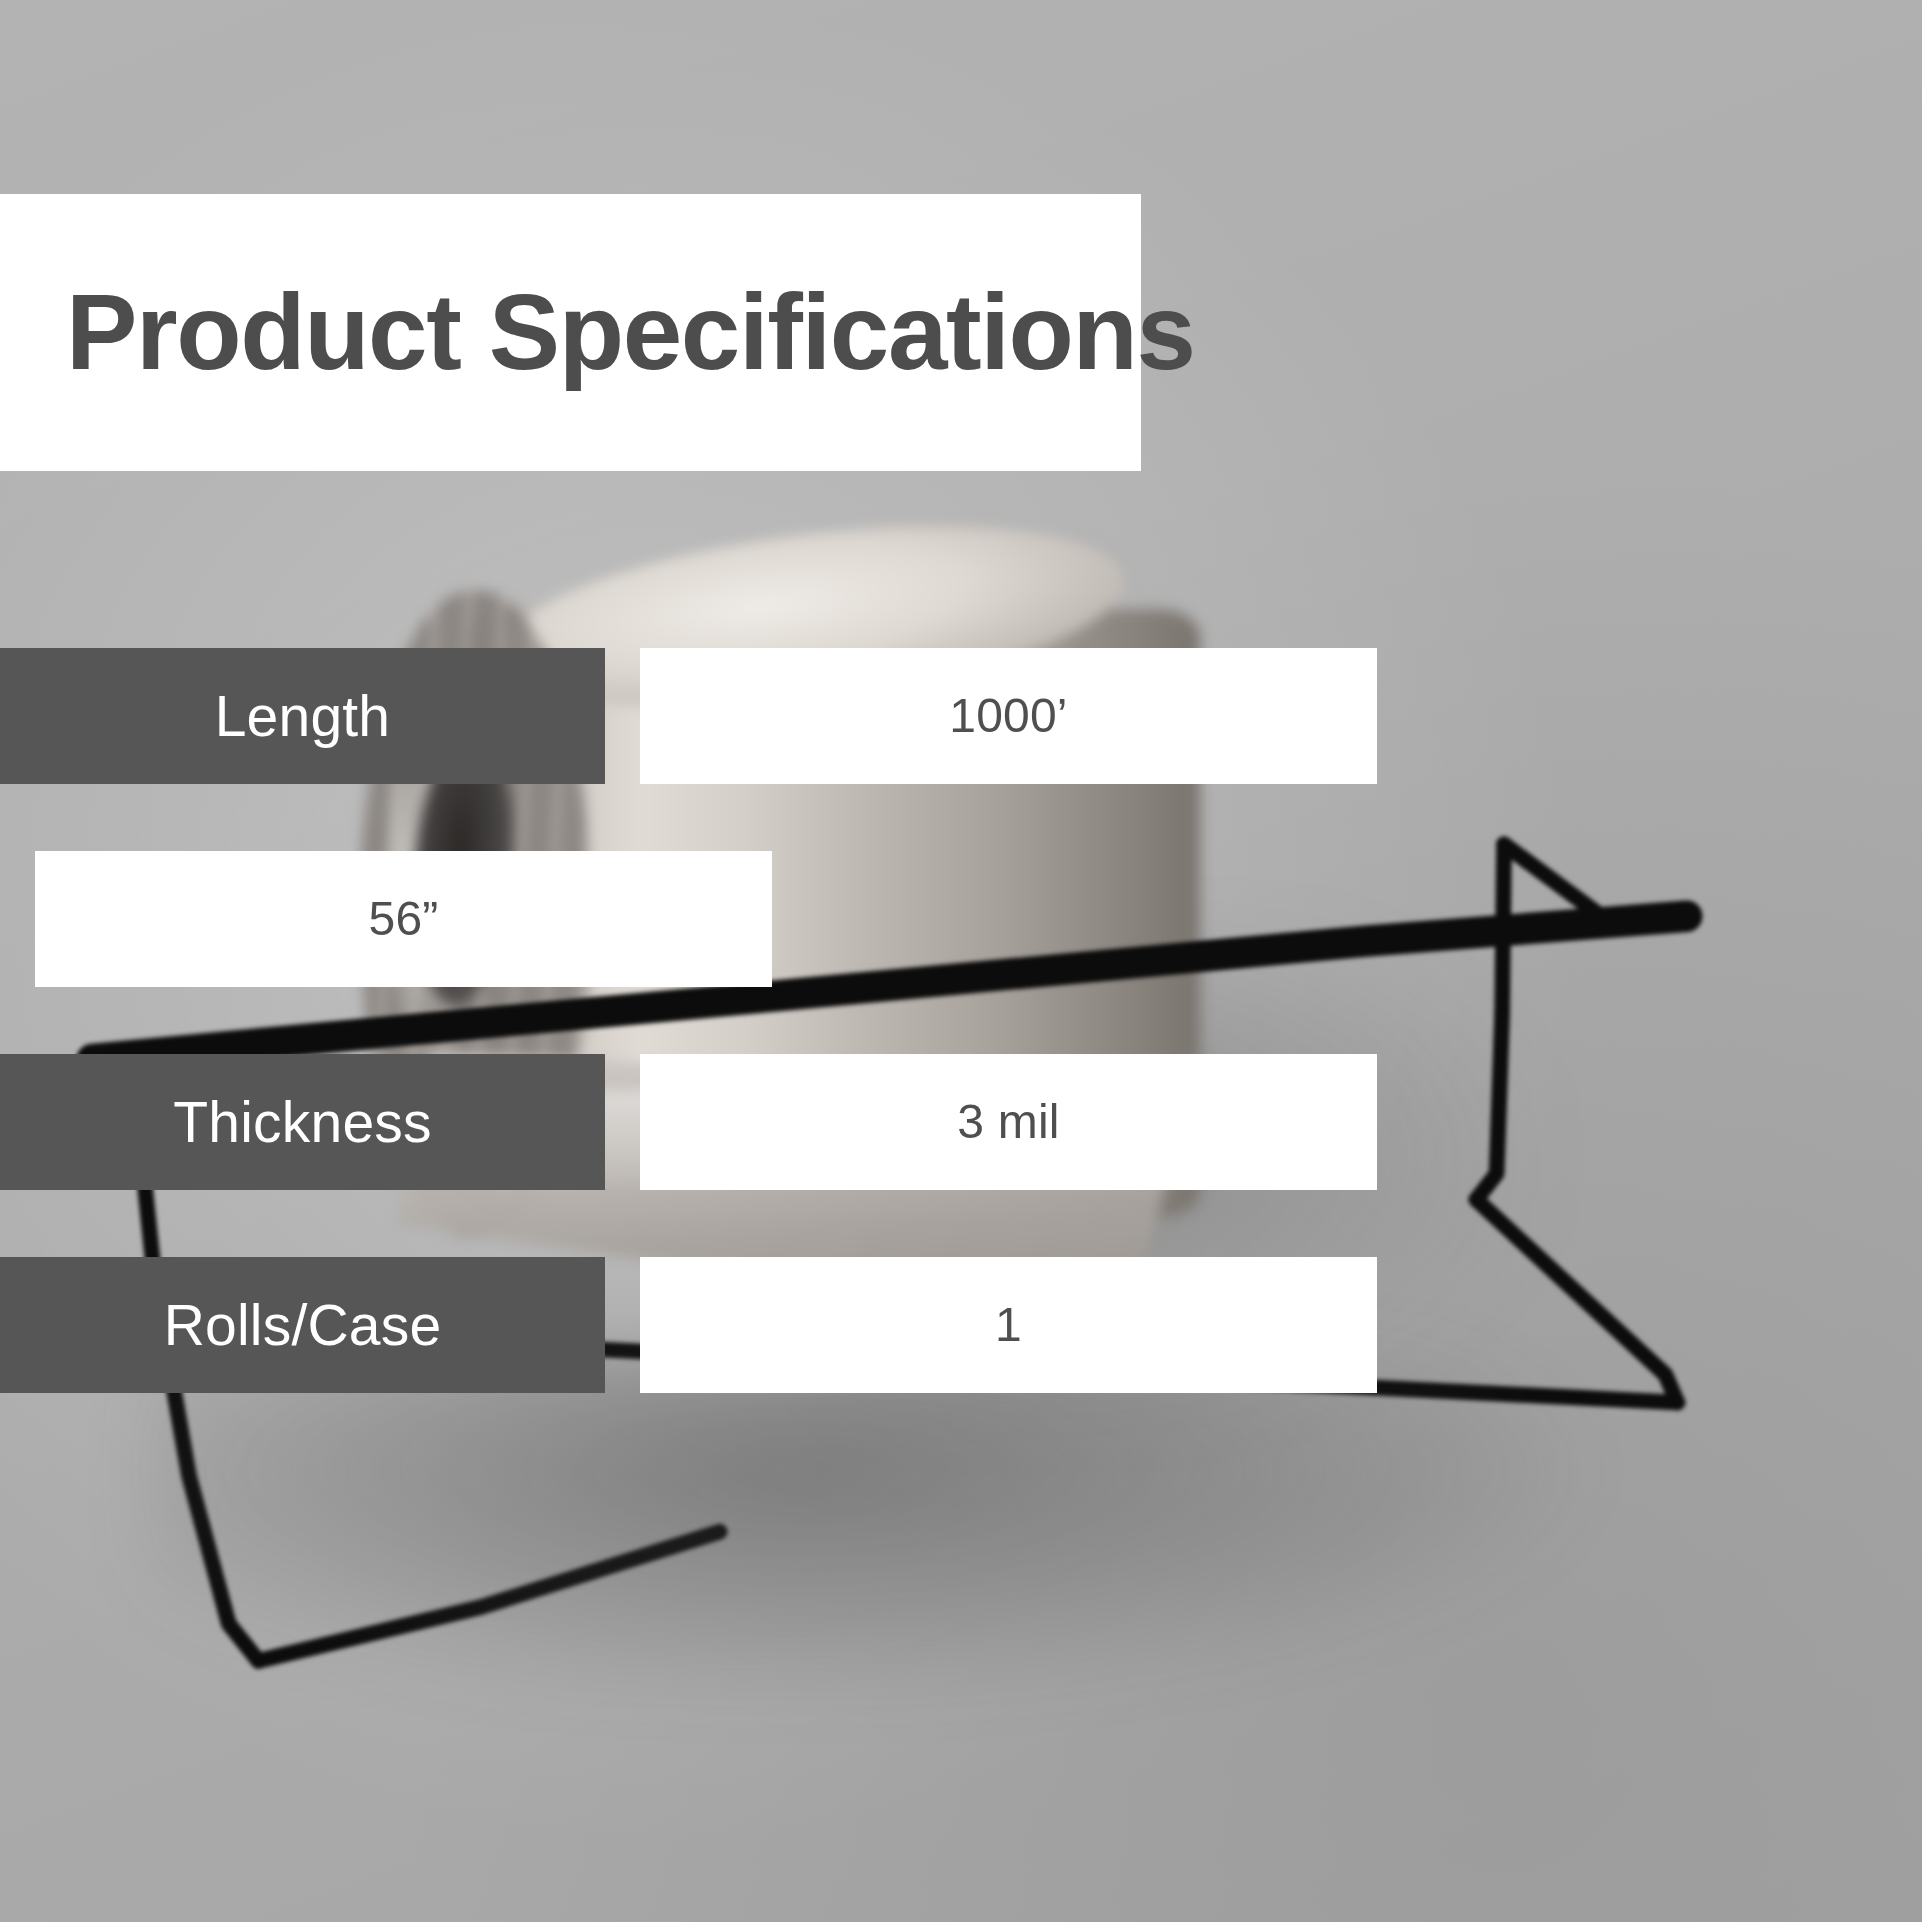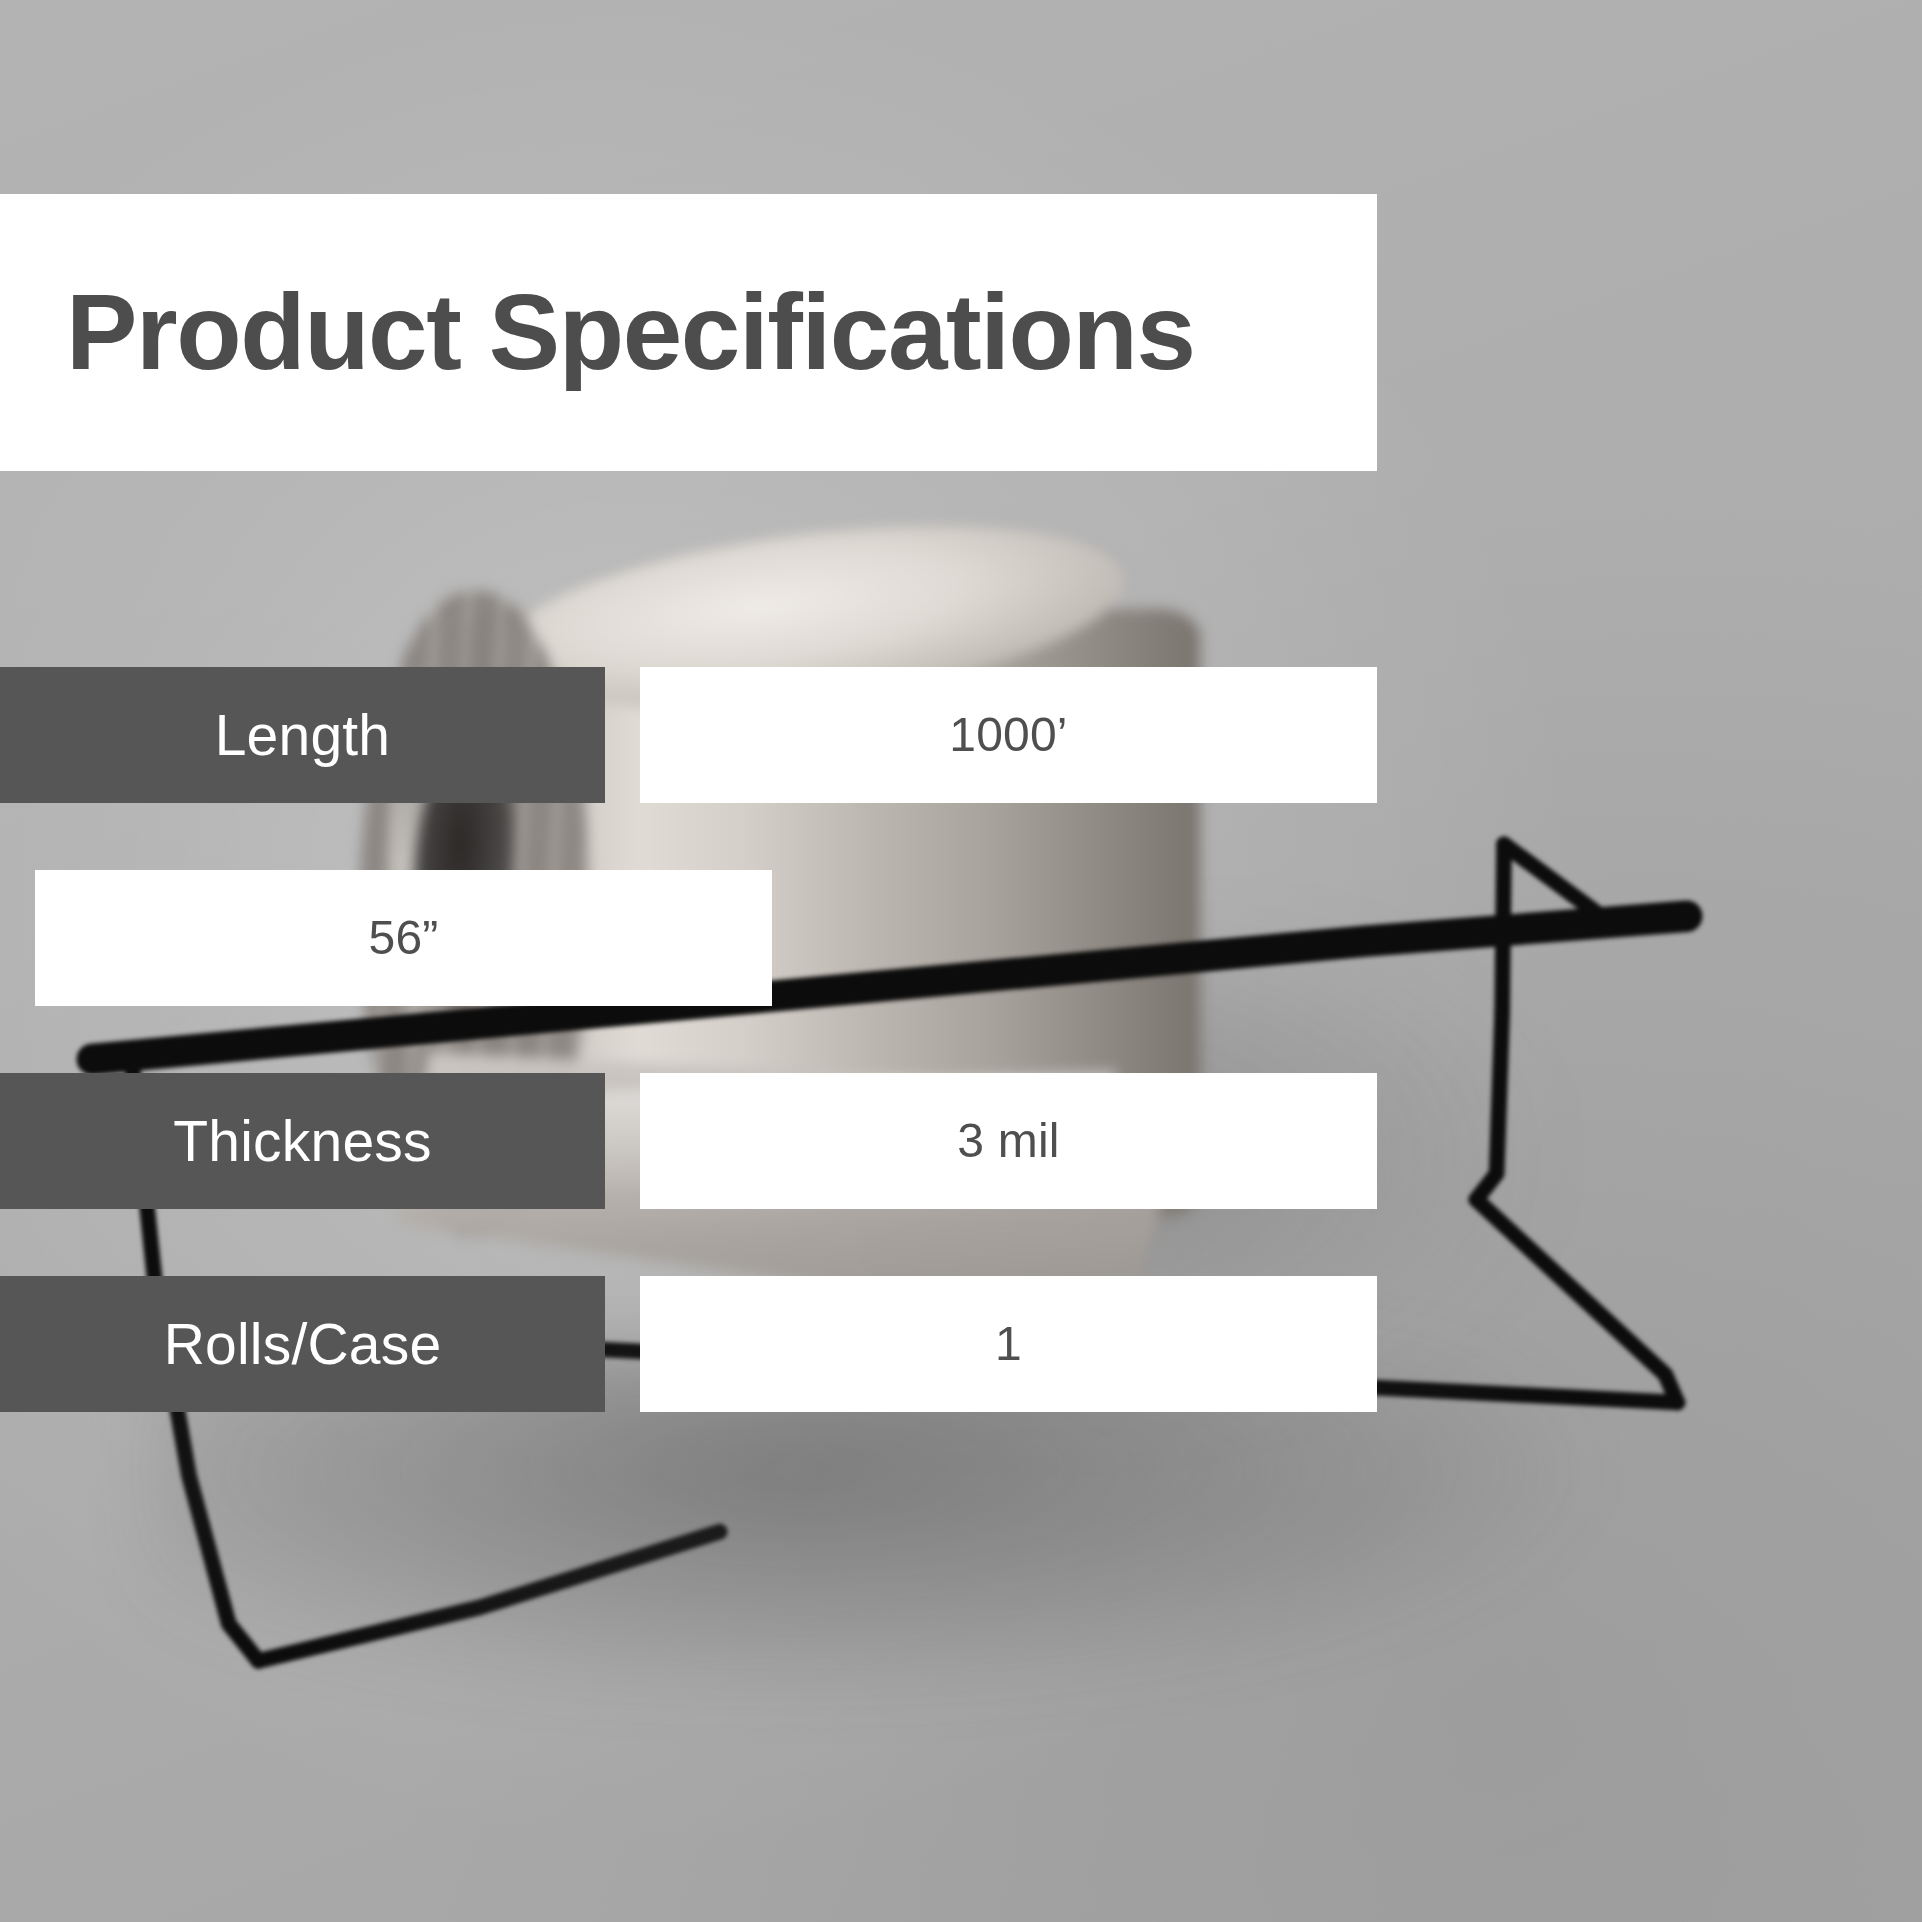--- a/index.html
+++ b/index.html
@@ -179,7 +179,7 @@
     position: absolute;
     left: 0;
     top: 194px;
-    width: 1377px;
+    width: 1141px;
     height: 277px;
     background: #ffffff;
     display: flex;

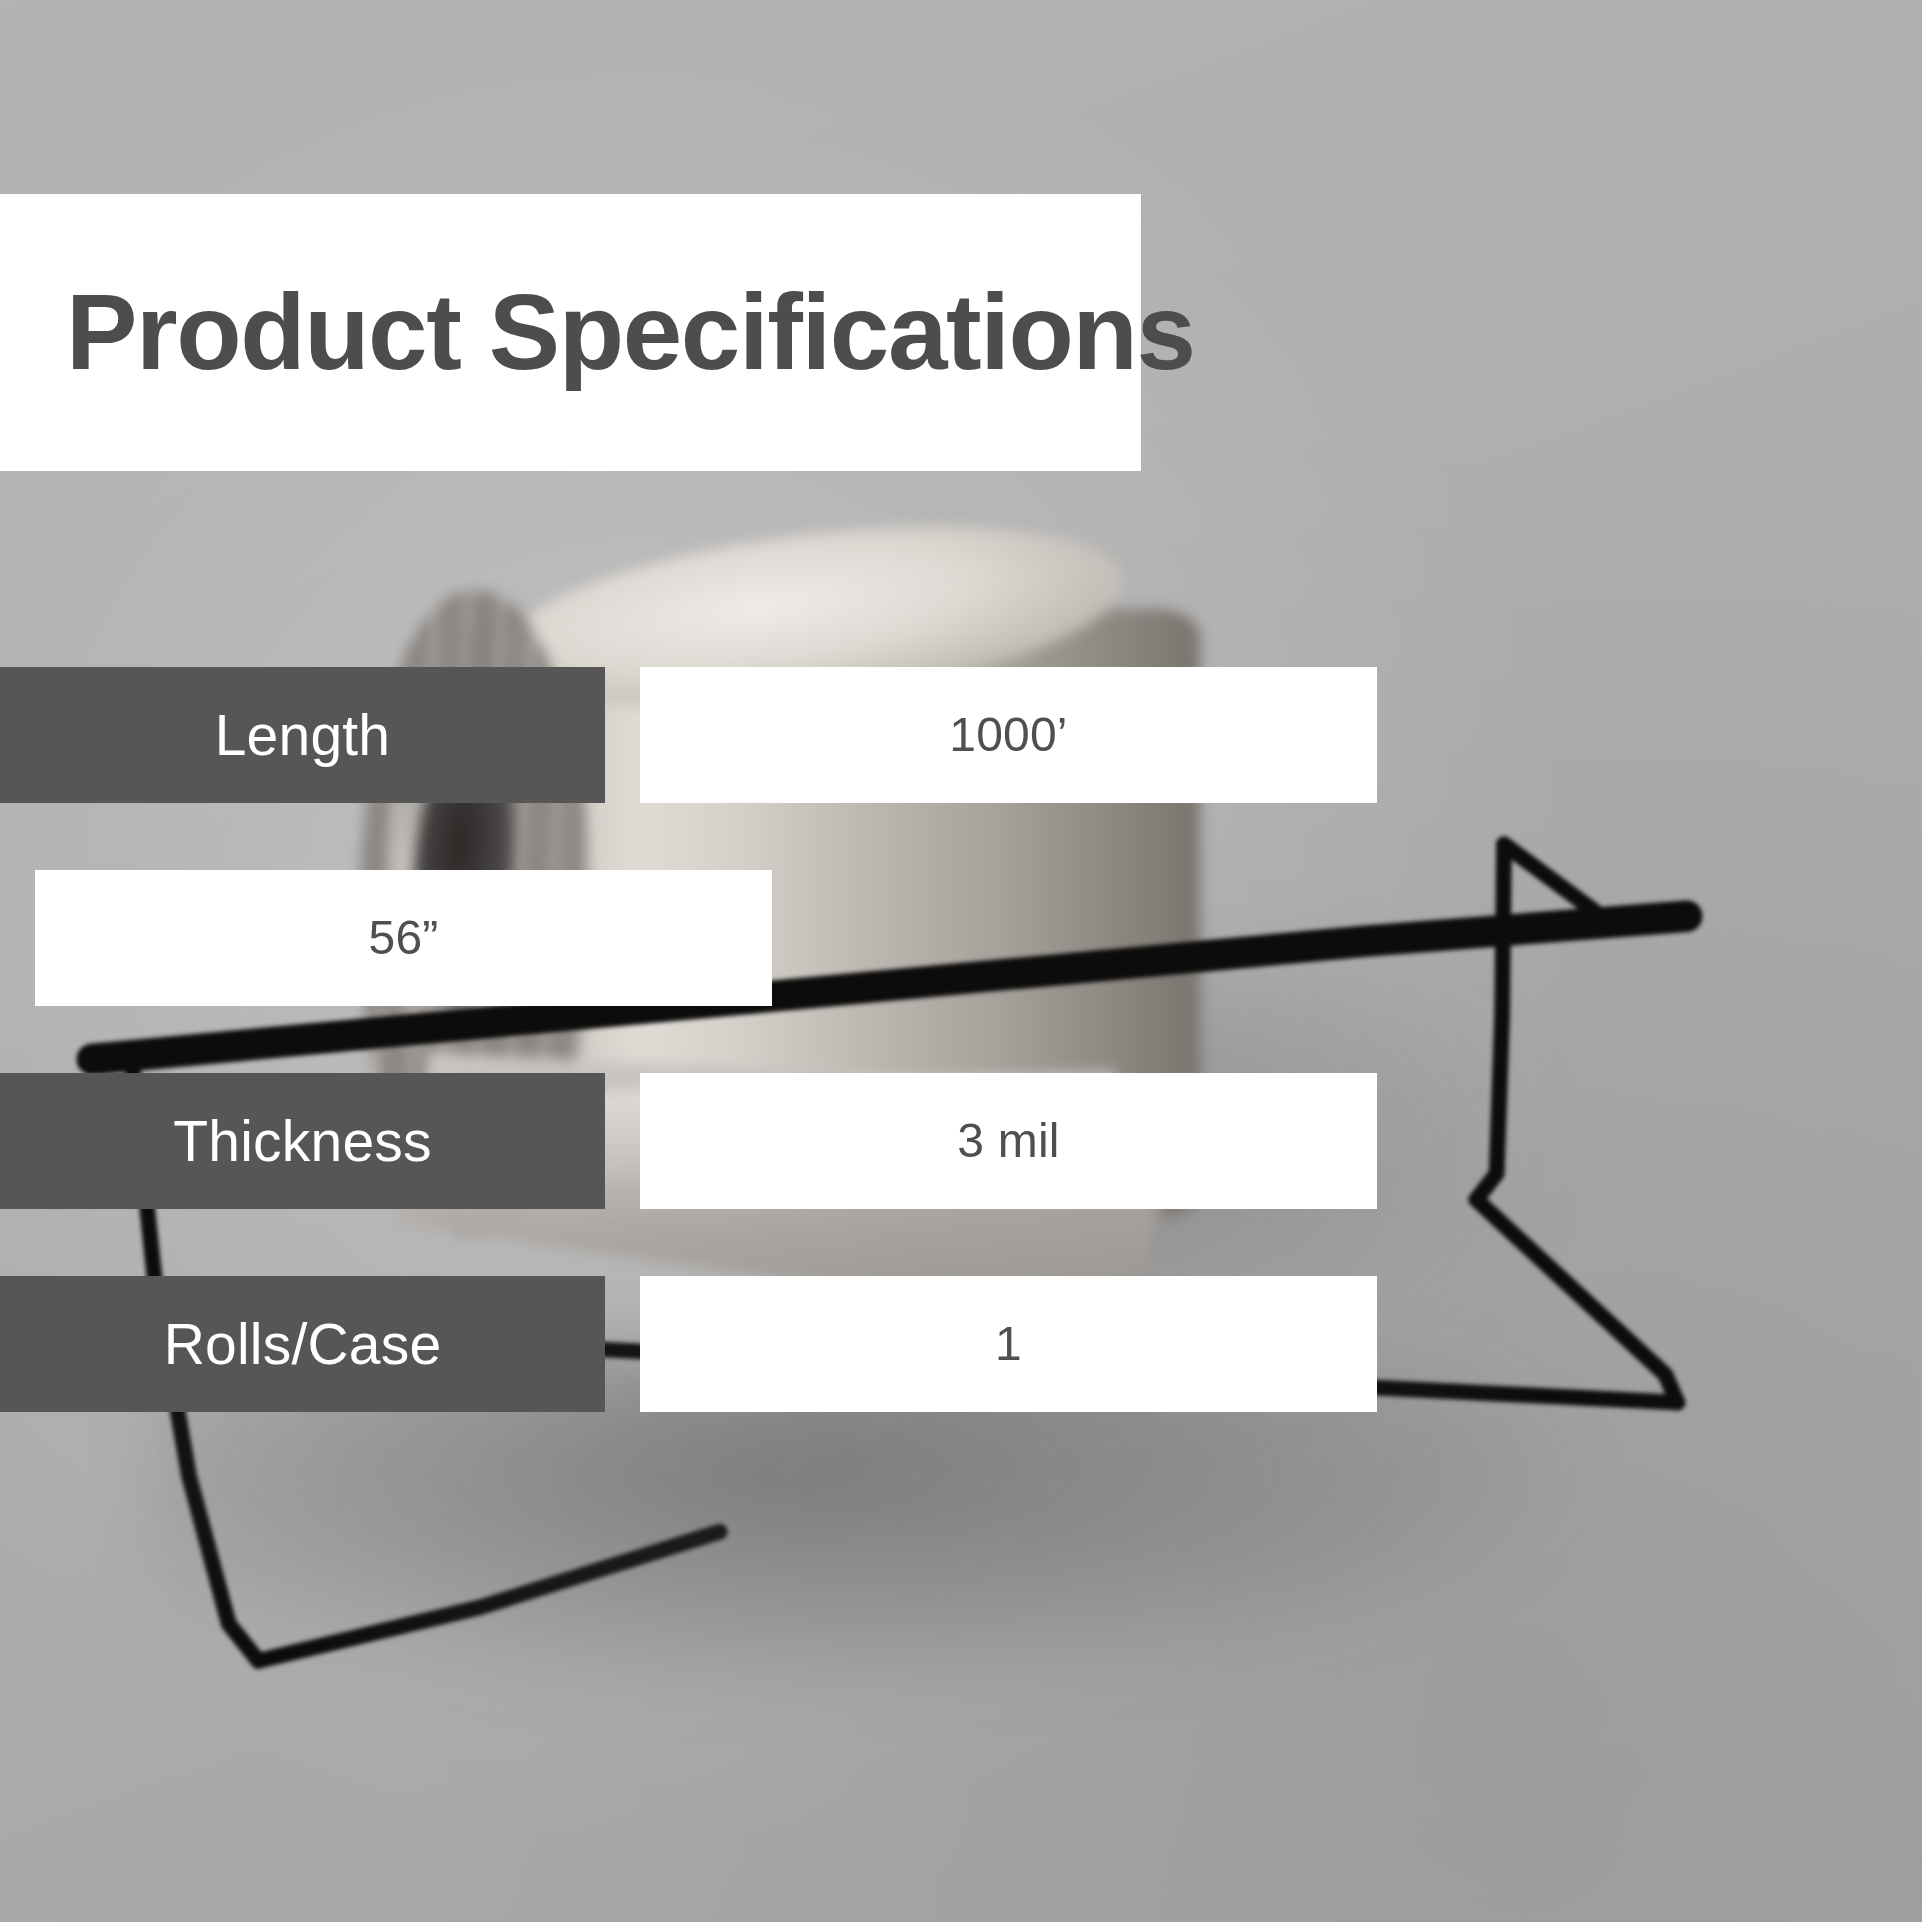--- a/index.html
+++ b/index.html
@@ -199,7 +199,7 @@
   .spec-table {
     position: absolute;
     left: 0;
-    top: 667px;
+    top: 648px;
     width: 1377px;
   }
 

